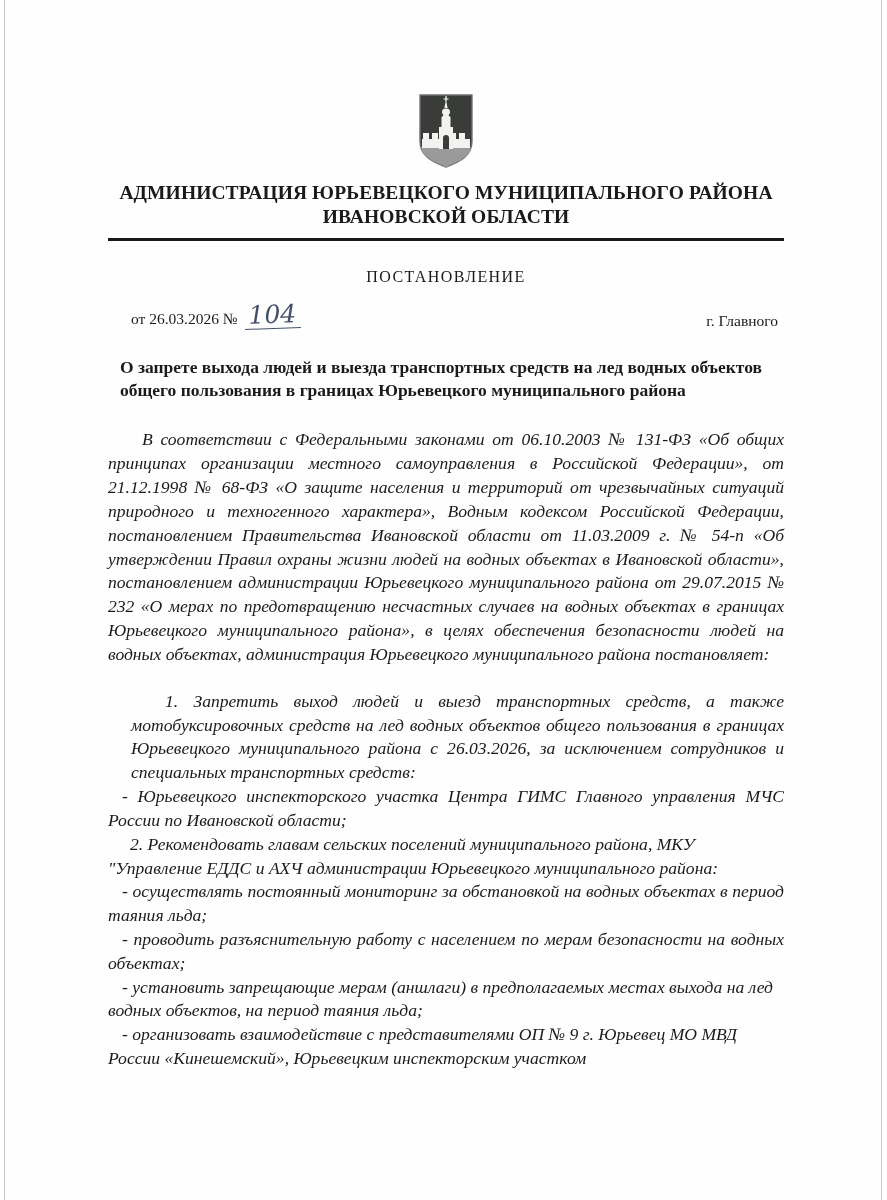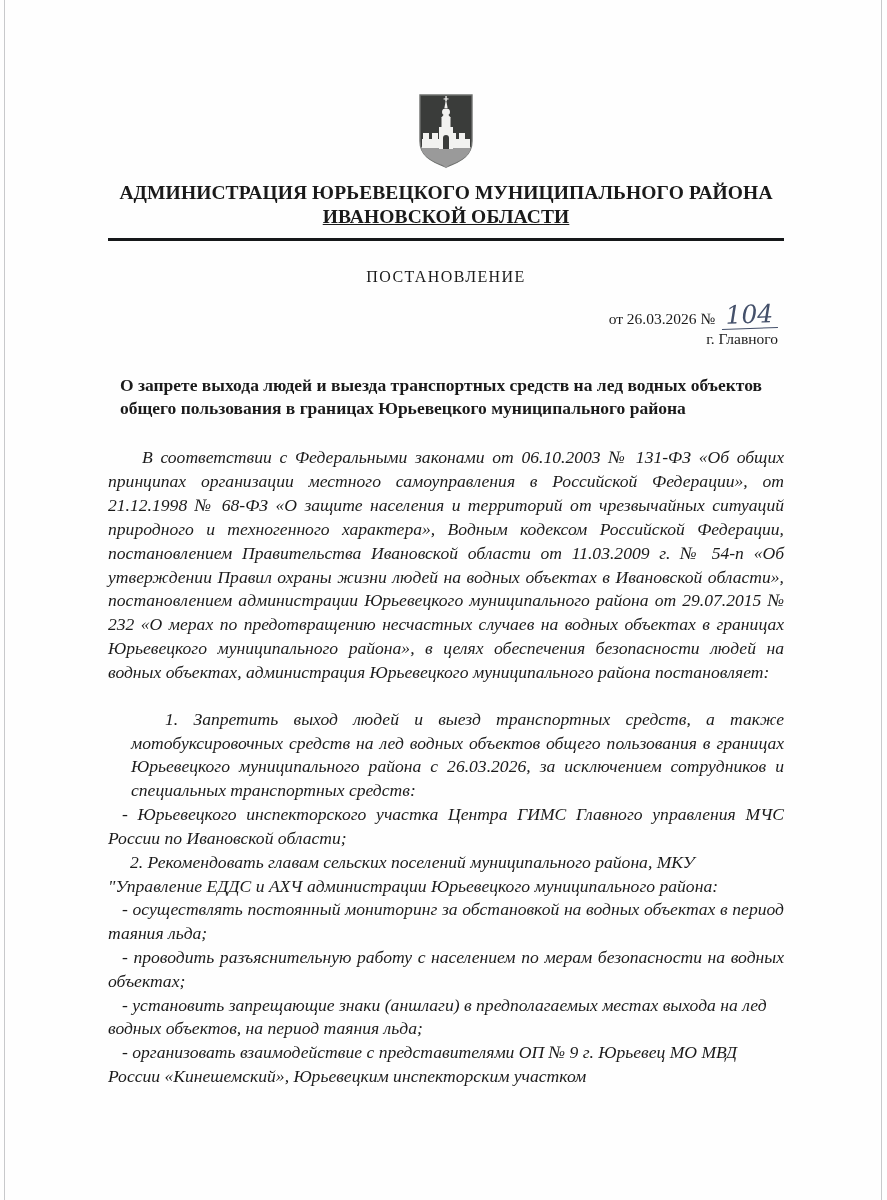--- a/index.html
+++ b/index.html
@@ -61,7 +61,7 @@
     letter-spacing: 0.1px;
     margin-top: 8px;
   }
-  .org-title .line2 { display: block; text-decoration: underline; }
+  .org-title .line2 { display: block; }
 
   .rule {
     height: 0;

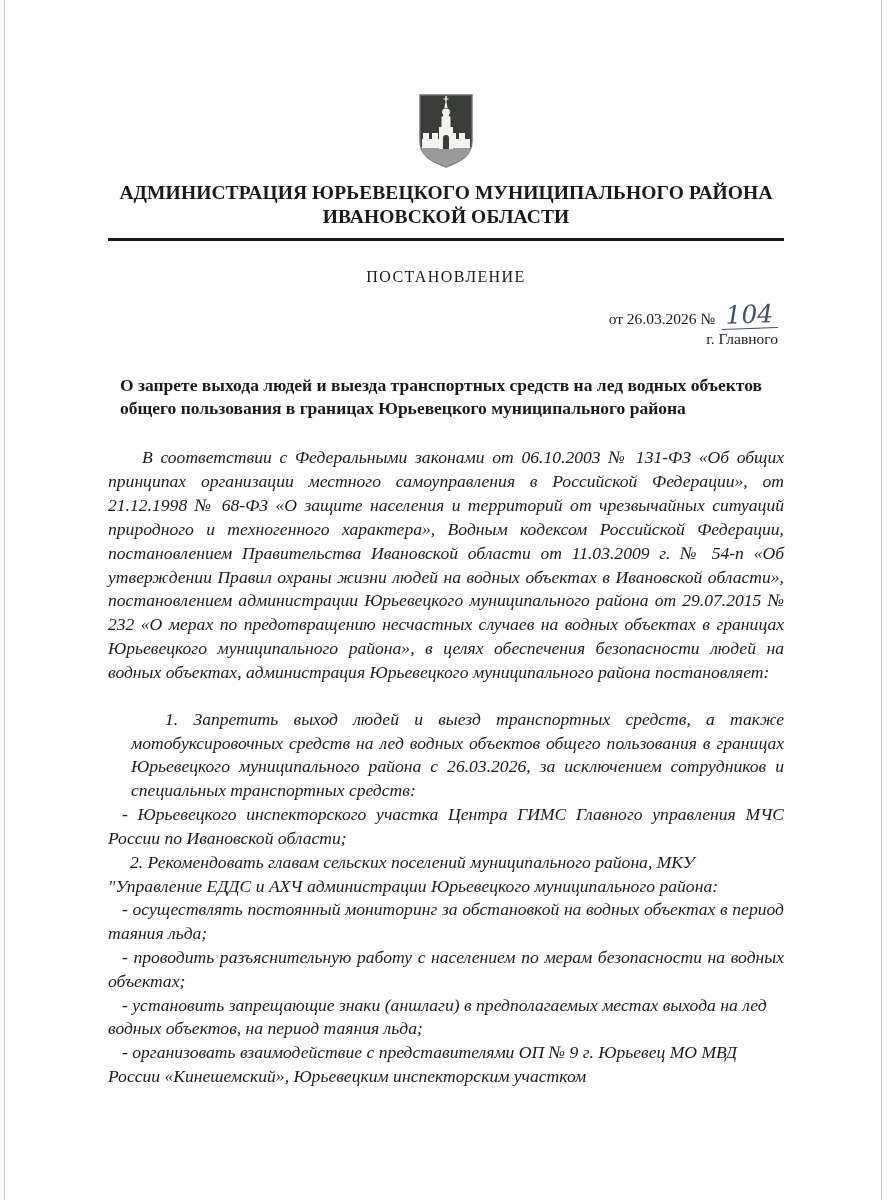--- a/index.html
+++ b/index.html
@@ -86,7 +86,6 @@
     font-size: 15.5px;
     margin-top: 17px;
     padding: 0 6px 0 23px;
-    flex-direction: column;
   }
   .meta-left {
     display: flex;

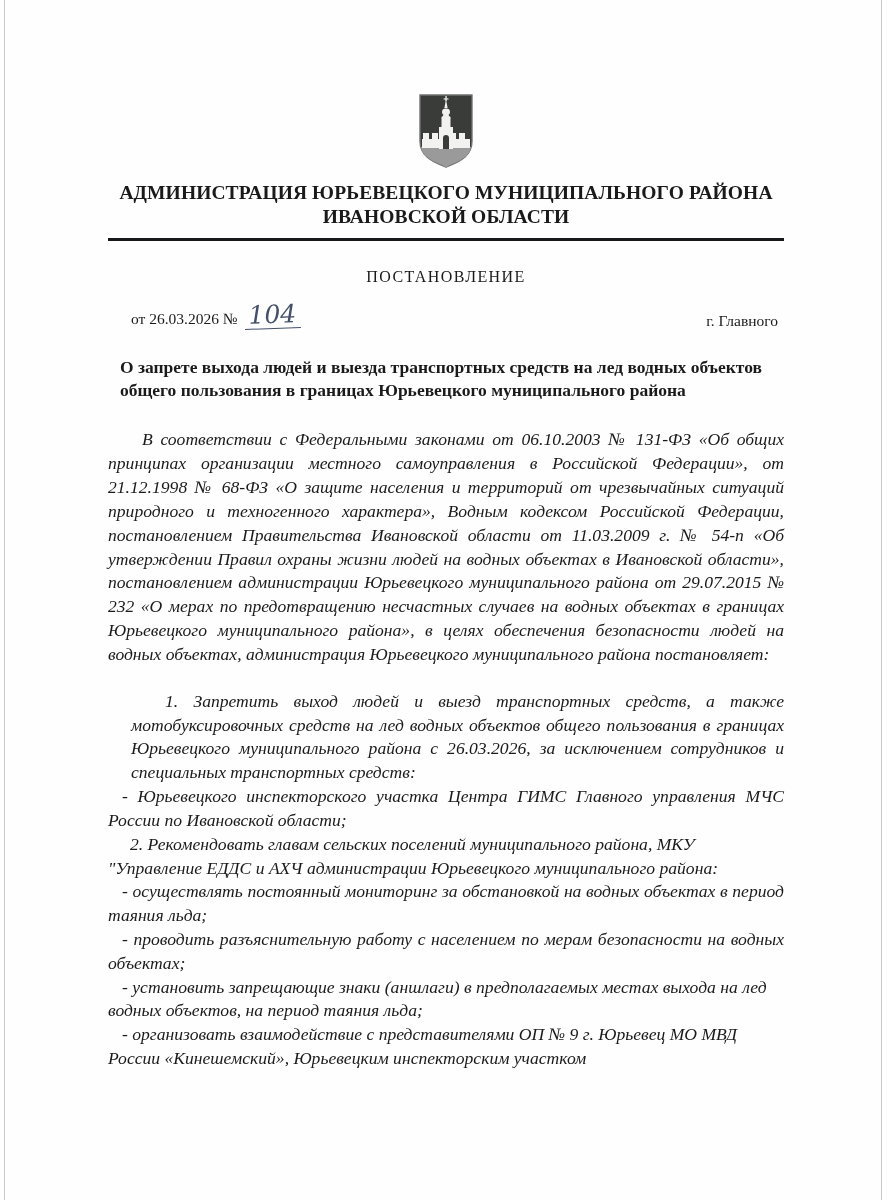--- a/index.html
+++ b/index.html
@@ -207,7 +207,7 @@
       <p class="dash-wide left">2. Рекомендовать главам сельских поселений муниципального района, МКУ "Управление ЕДДС и АХЧ администрации Юрьевецкого муниципального района:</p>
       <p class="dash">-    осуществлять постоянный мониторинг за обстановкой на водных объектах в период таяния льда;</p>
       <p class="dash">- проводить разъяснительную работу с населением по мерам безопасности на водных объектах;</p>
-      <p class="dash left">- установить запрещающие знаки (аншлаги) в предполагаемых местах выхода на лед водных объектов, на период таяния льда;</p>
+      <p class="dash left">- установить запрещающие мерам (аншлаги) в предполагаемых местах выхода на лед водных объектов, на период таяния льда;</p>
       <p class="dash left">- организовать взаимодействие с представителями ОП № 9 г. Юрьевец МО МВД России «Кинешемский», Юрьевецким инспекторским участком</p>
     </div>
 

